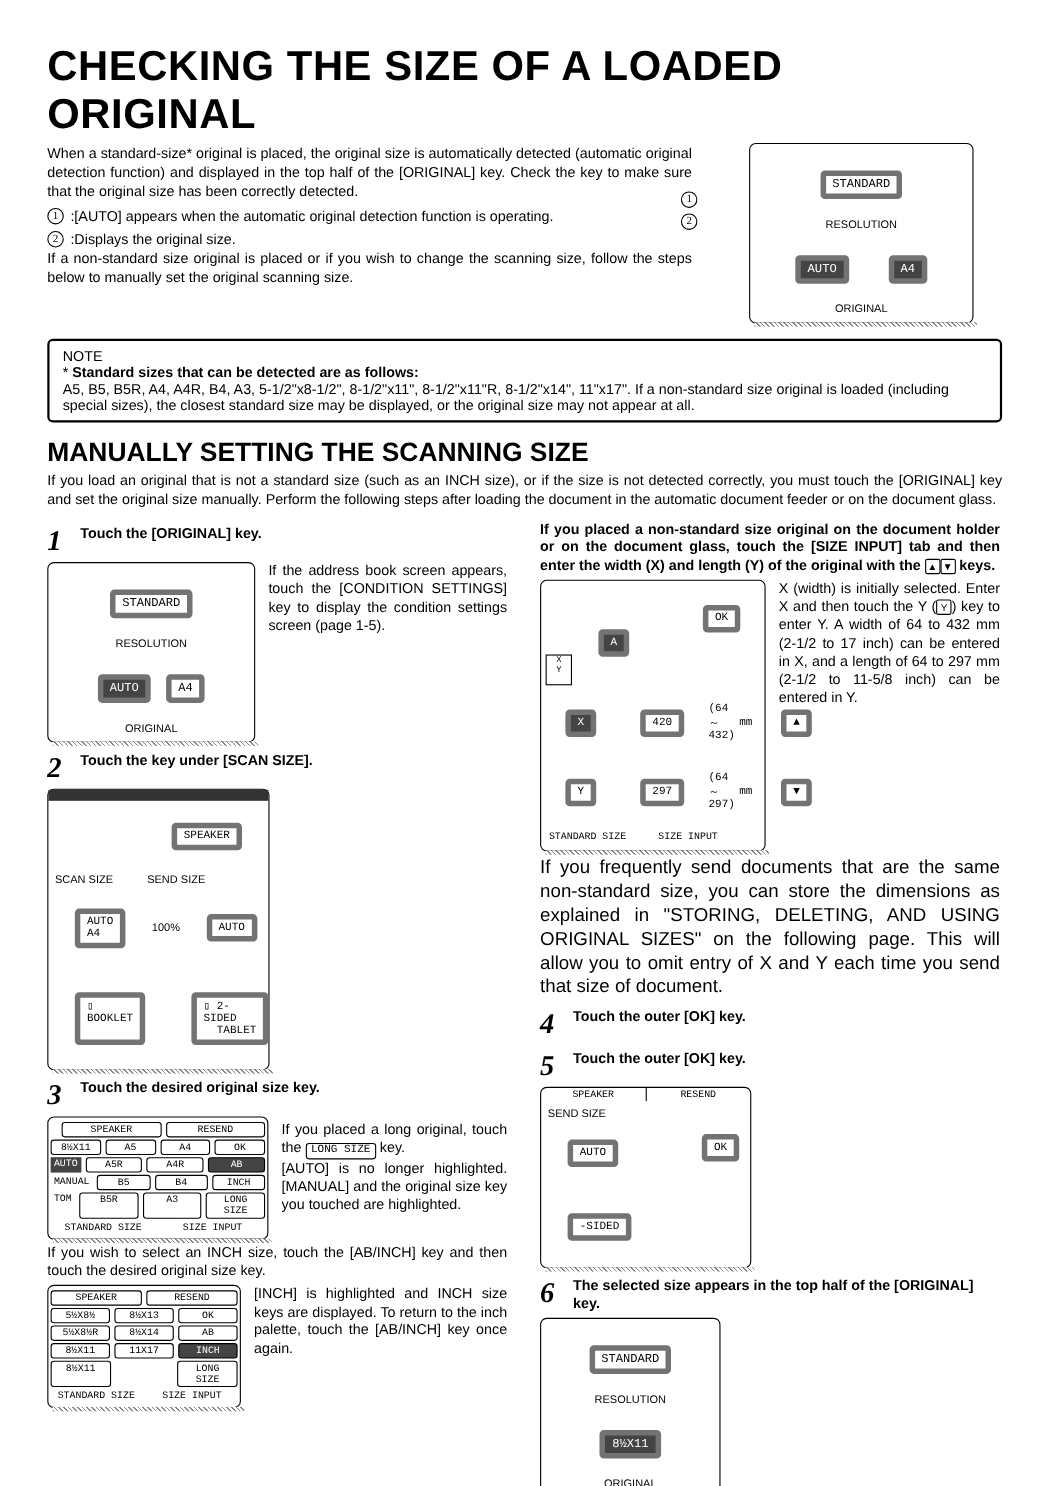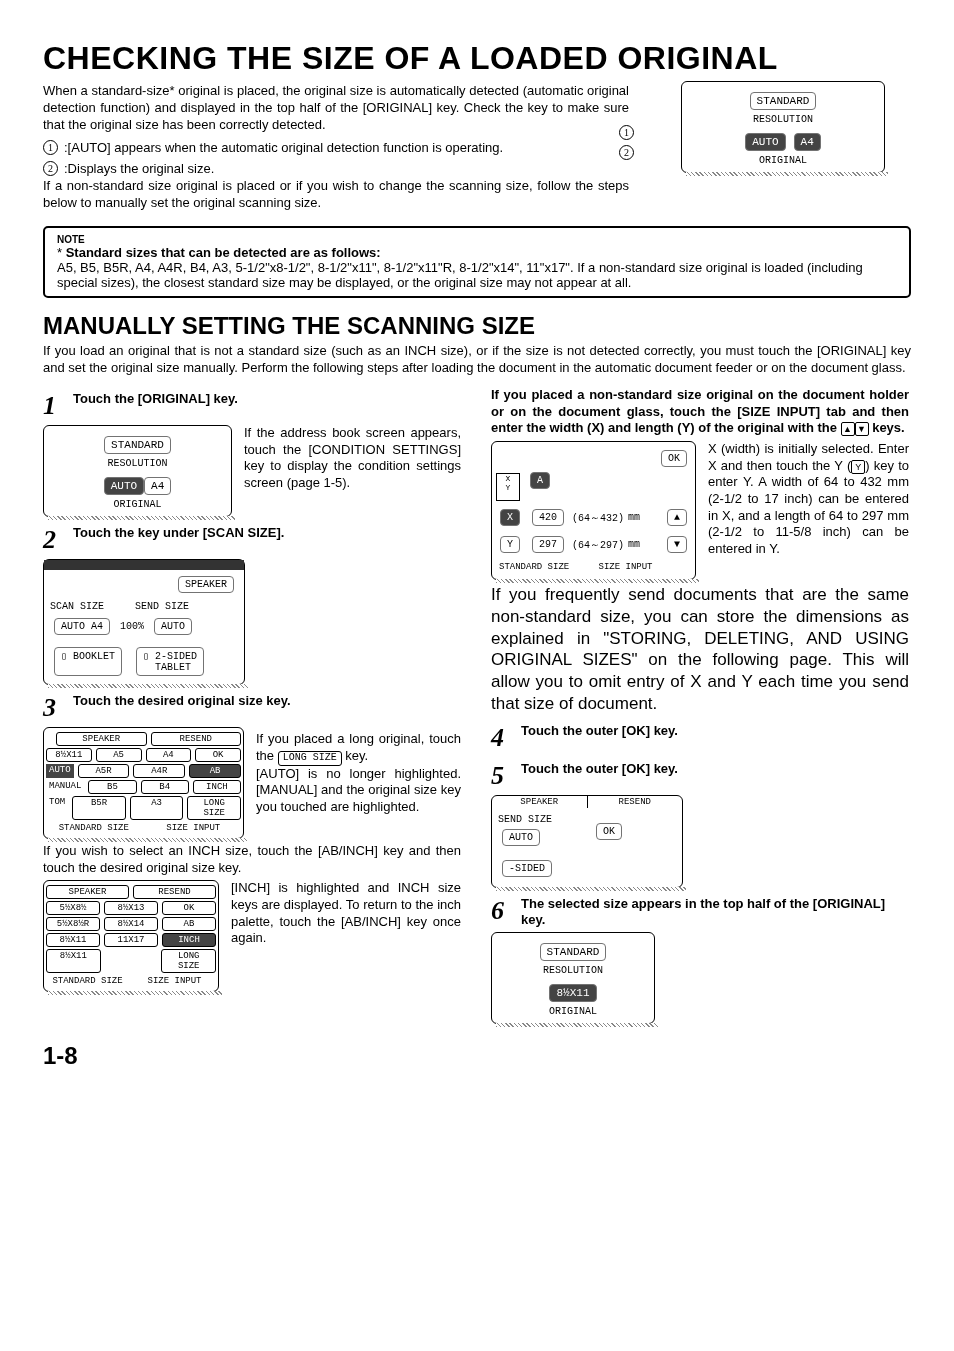--- a/index.html
+++ b/index.html
@@ -4,7 +4,7 @@
 <style>
   body{margin:0;font-family:Arial,Helvetica,sans-serif;color:#000;background:#fff}
   .page{width:868px;margin:0 auto;padding:40px 40px 20px}
-  h1.title{font-size:32px;font-weight:900;margin:0 0 4px;letter-spacing:.5px}
+  h1.title{font-size:38px;font-weight:900;margin:0 0 4px;letter-spacing:.5px}
   p.intro{font-size:13px;margin:2px 0 1px;line-height:1.3;text-align:justify}
   .top{display:flex;gap:12px}
   .top .left{flex:1}

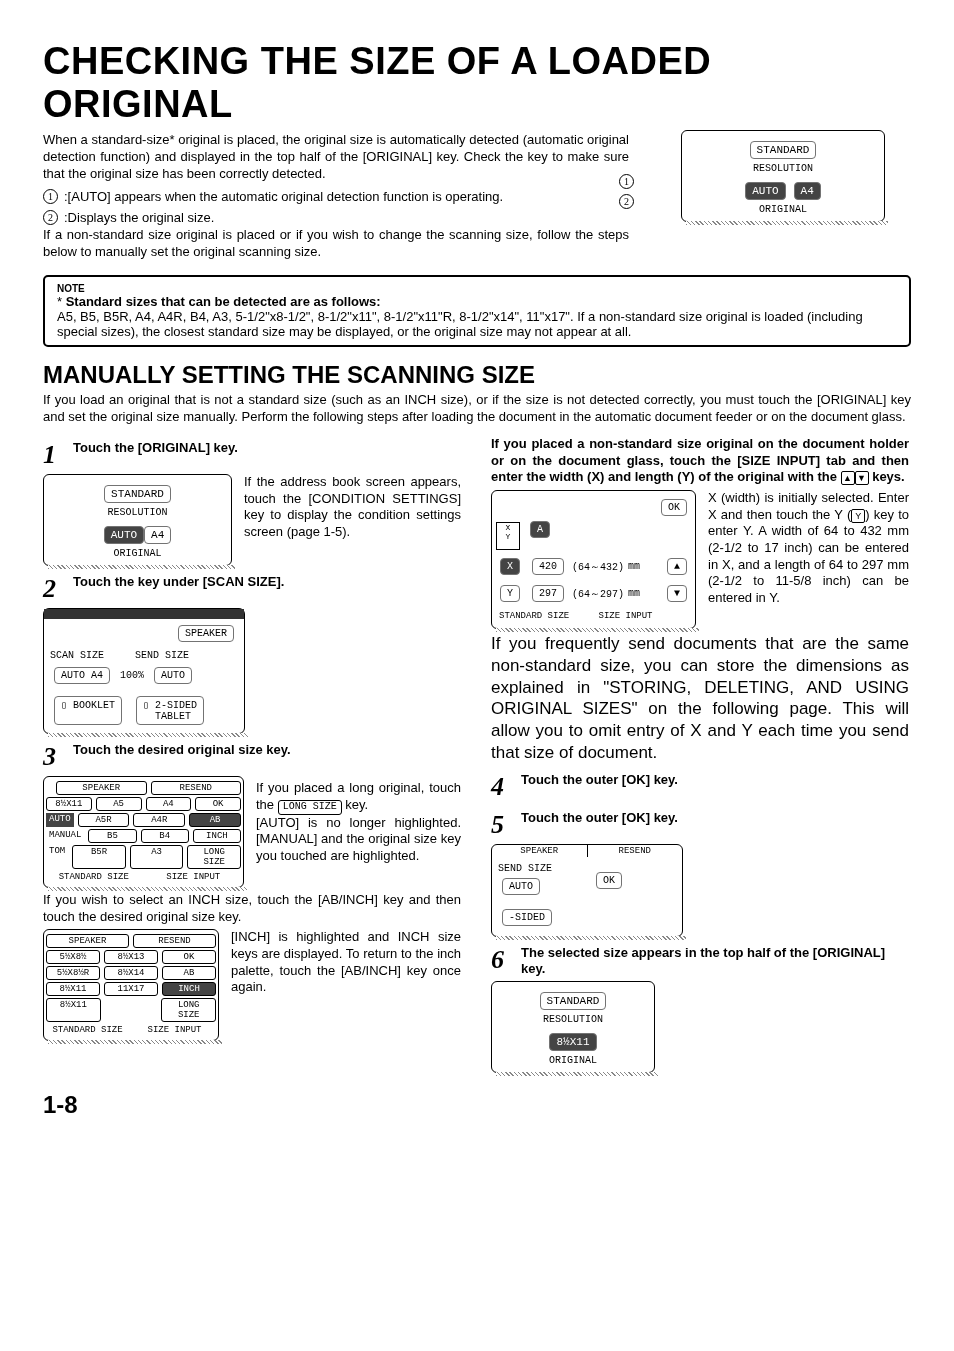--- a/index.html
+++ b/index.html
@@ -12,7 +12,7 @@
   .row-note{margin-top:6px;font-size:13px;display:flex;gap:6px}
   .circ{display:inline-flex;width:13px;height:13px;border:1px solid #000;border-radius:50%;font-size:10px;align-items:center;justify-content:center;font-family:serif}
   .panel{border:1px solid #000;border-radius:6px;padding:6px;font-family:"Courier New",monospace;font-size:11px;text-align:center;position:relative;background:#fff}
-  .pbtn{display:inline-block;border:1px solid #737373;border-radius:4px;padding:2px 6px;margin:4px;background:#fff}
+  .pbtn{display:inline-block;border:5px solid #737373;border-radius:4px;padding:2px 6px;margin:18px;background:#fff}
   .pbtn.dark{background:#444;color:#fff}
   .shadow{height:4px;background:repeating-linear-gradient(45deg,#888,#888 1px,#fff 1px,#fff 3px);position:absolute;left:4px;right:-4px;bottom:-4px}
   .notebox{border:2px solid #000;border-radius:5px;margin:14px 0;padding:6px 12px;font-size:13px}

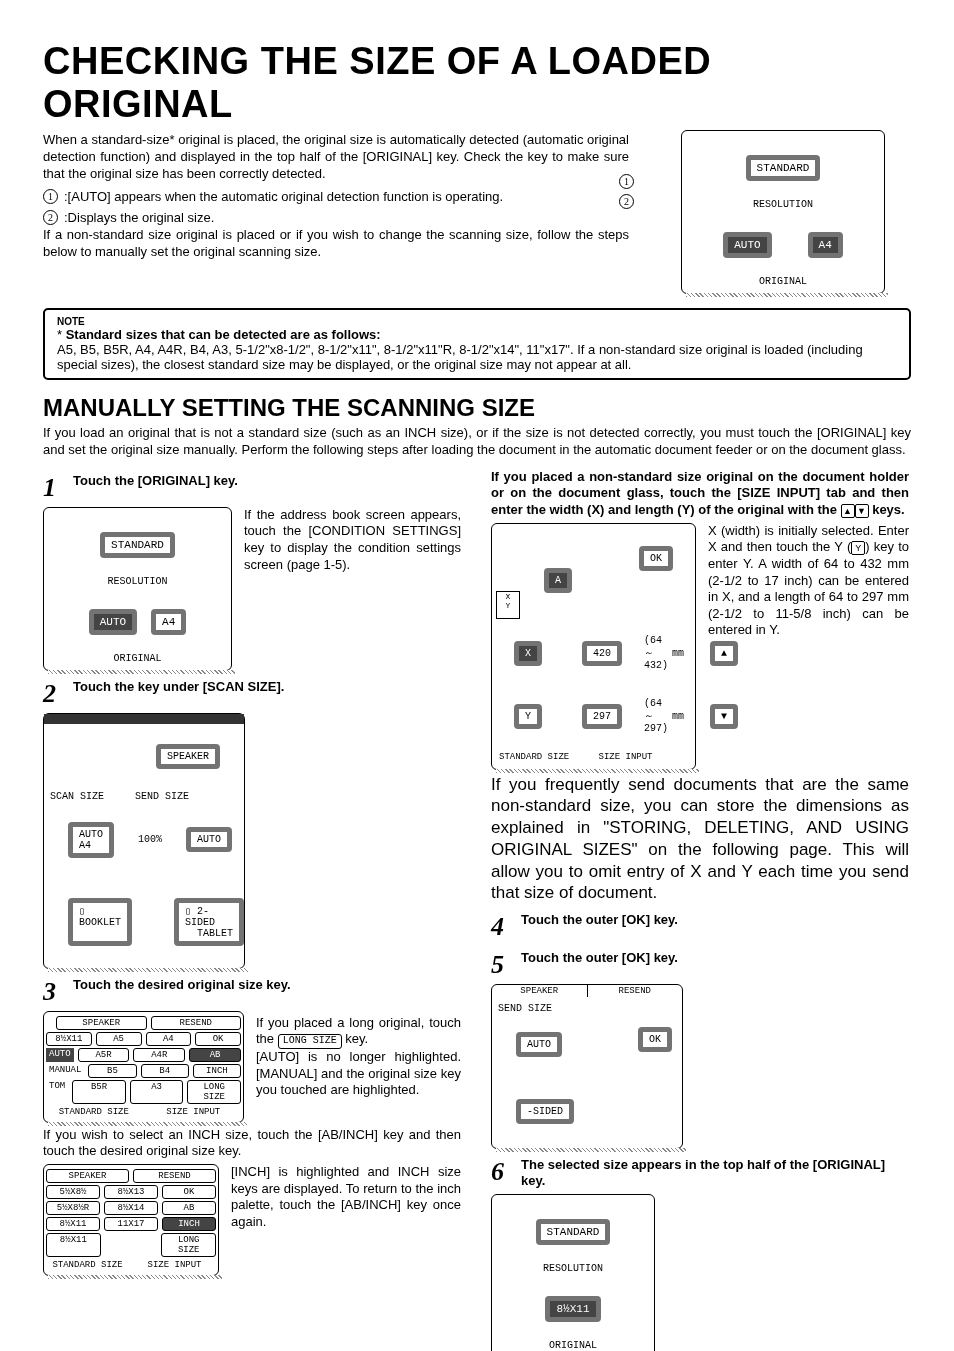--- a/index.html
+++ b/index.html
@@ -29,7 +29,7 @@
   .figpanel{flex:0 0 auto}
   .figtxt{flex:1;font-size:13px;text-align:justify;line-height:1.28}
   .wide .panel{width:175px}
-  .mono{font-family:Liberation Mono, monospace;font-size:10px}
+  .mono{font-family:Liberation Sans, sans-serif;font-size:10px}
   .keycap{display:inline-block;border:1px solid #000;border-radius:3px;padding:0 4px;font-family:"Courier New",monospace;font-size:10px}
   .iconkey{display:inline-block;width:12px;height:12px;border:1px solid #000;border-radius:2px;font-size:9px;text-align:center;line-height:12px}
   .pagefoot{font-size:24px;font-weight:900;margin-top:18px}

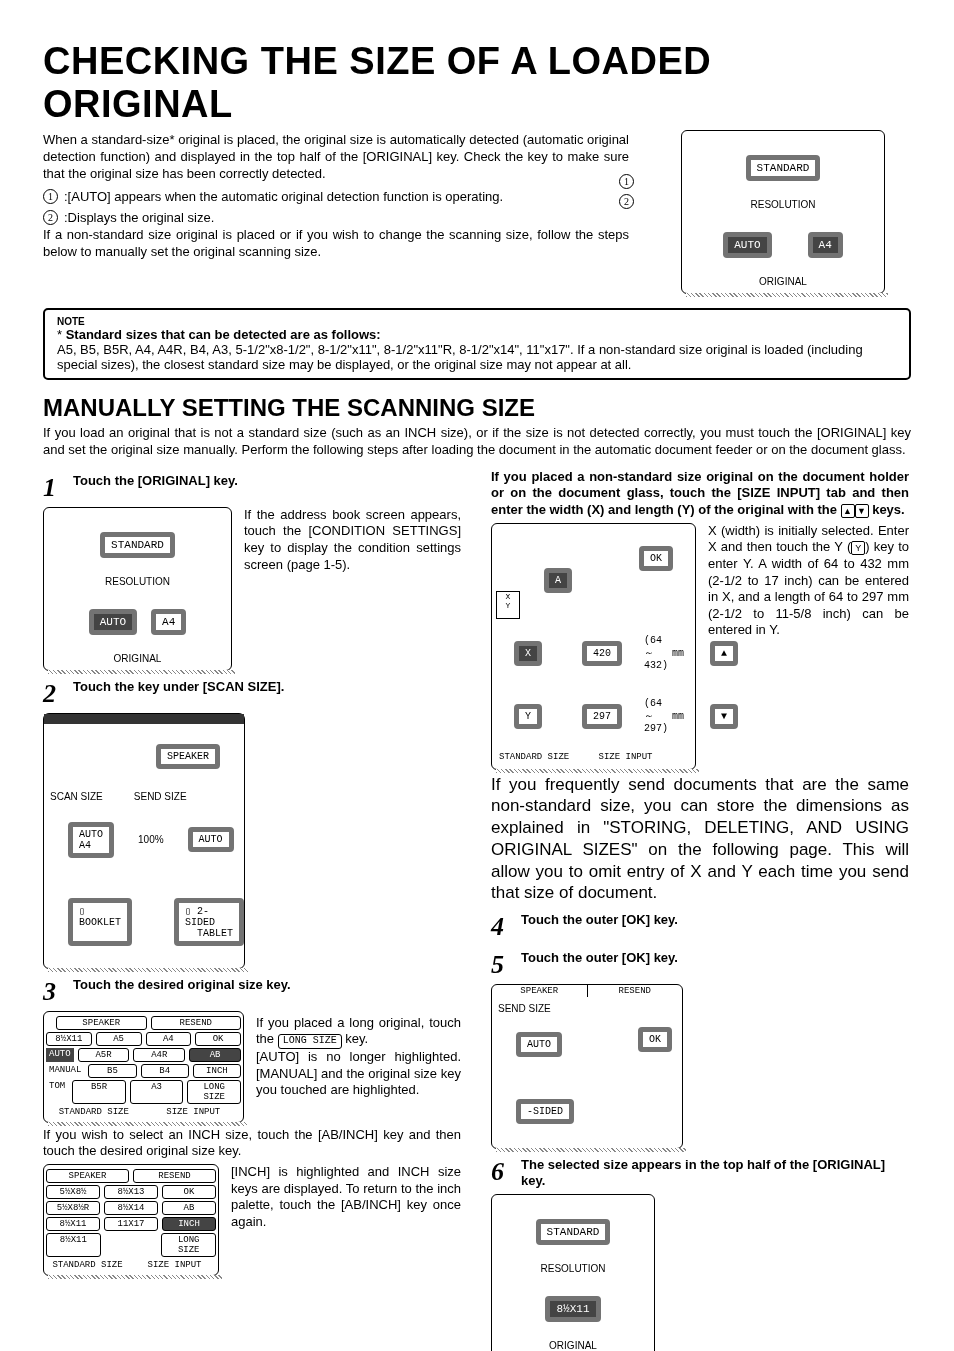--- a/index.html
+++ b/index.html
@@ -16,7 +16,7 @@
   .pbtn.dark{background:#444;color:#fff}
   .shadow{height:4px;background:repeating-linear-gradient(45deg,#888,#888 1px,#fff 1px,#fff 3px);position:absolute;left:4px;right:-4px;bottom:-4px}
   .notebox{border:2px solid #000;border-radius:5px;margin:14px 0;padding:6px 12px;font-size:13px}
-  .noteh{font-weight:700;font-size:10px}
+  .noteh{font-weight:400;font-size:13px}
   h2.sub{font-size:24px;font-weight:900;margin:14px 0 3px}
   p.flow{font-size:13px;margin:0 0 2px;text-align:justify;line-height:1.3}
   .cols{display:flex;gap:30px;margin-top:6px}

